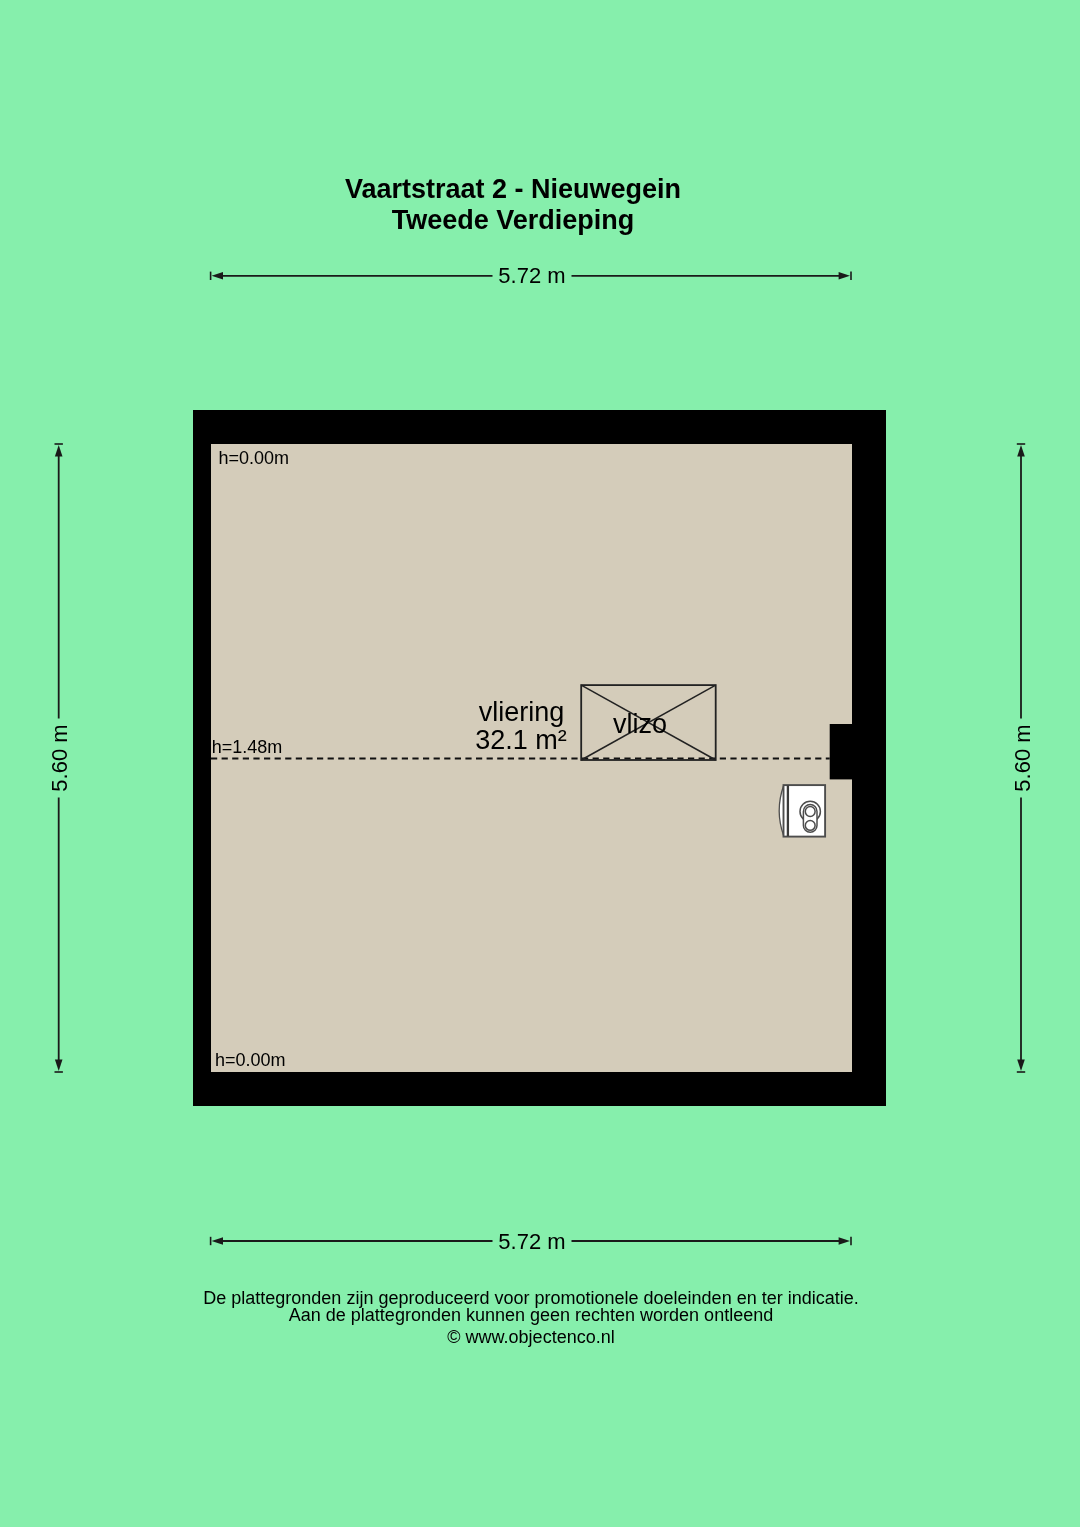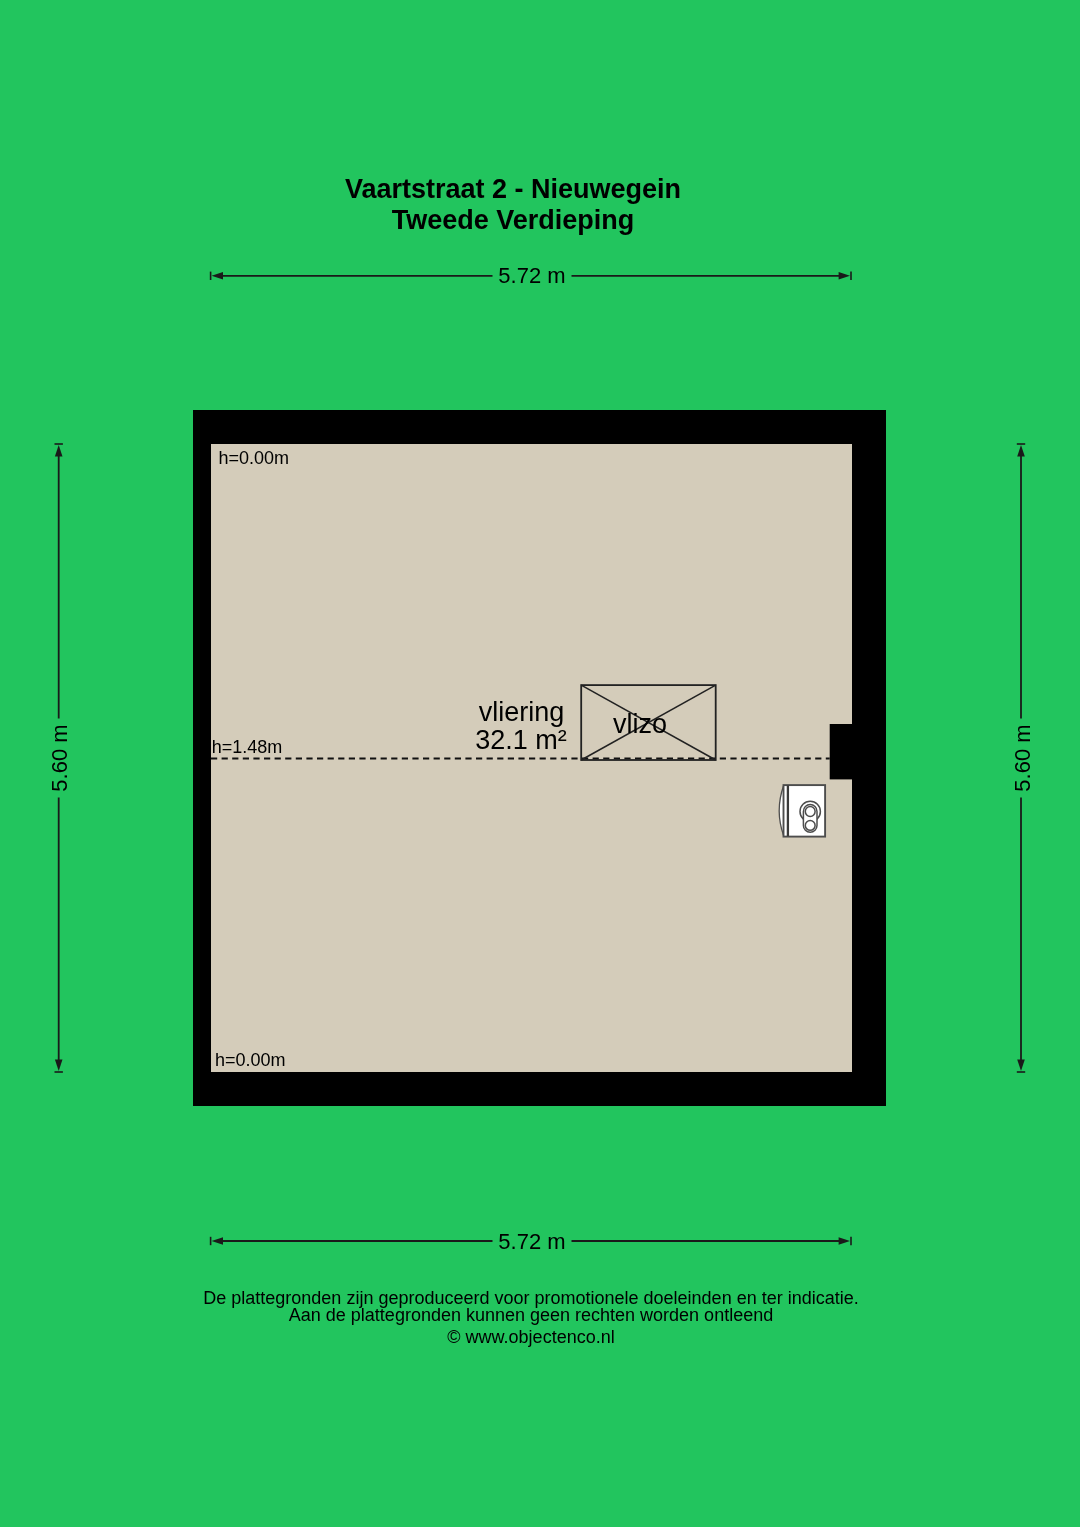--- a/index.html
+++ b/index.html
@@ -3,7 +3,7 @@
 <meta charset="utf-8">
 <style>
   html,body{margin:0;padding:0;background:#ffffff;}
-  .page{position:relative;width:1080px;height:1527px;background:#22c55e;overflow:hidden;}
+  .page{position:relative;width:1080px;height:1527px;background:#86efac;overflow:hidden;}
   svg{position:absolute;left:0;top:0;}
   text{font-family:"Liberation Sans",sans-serif;fill:#000000;}
 </style>

